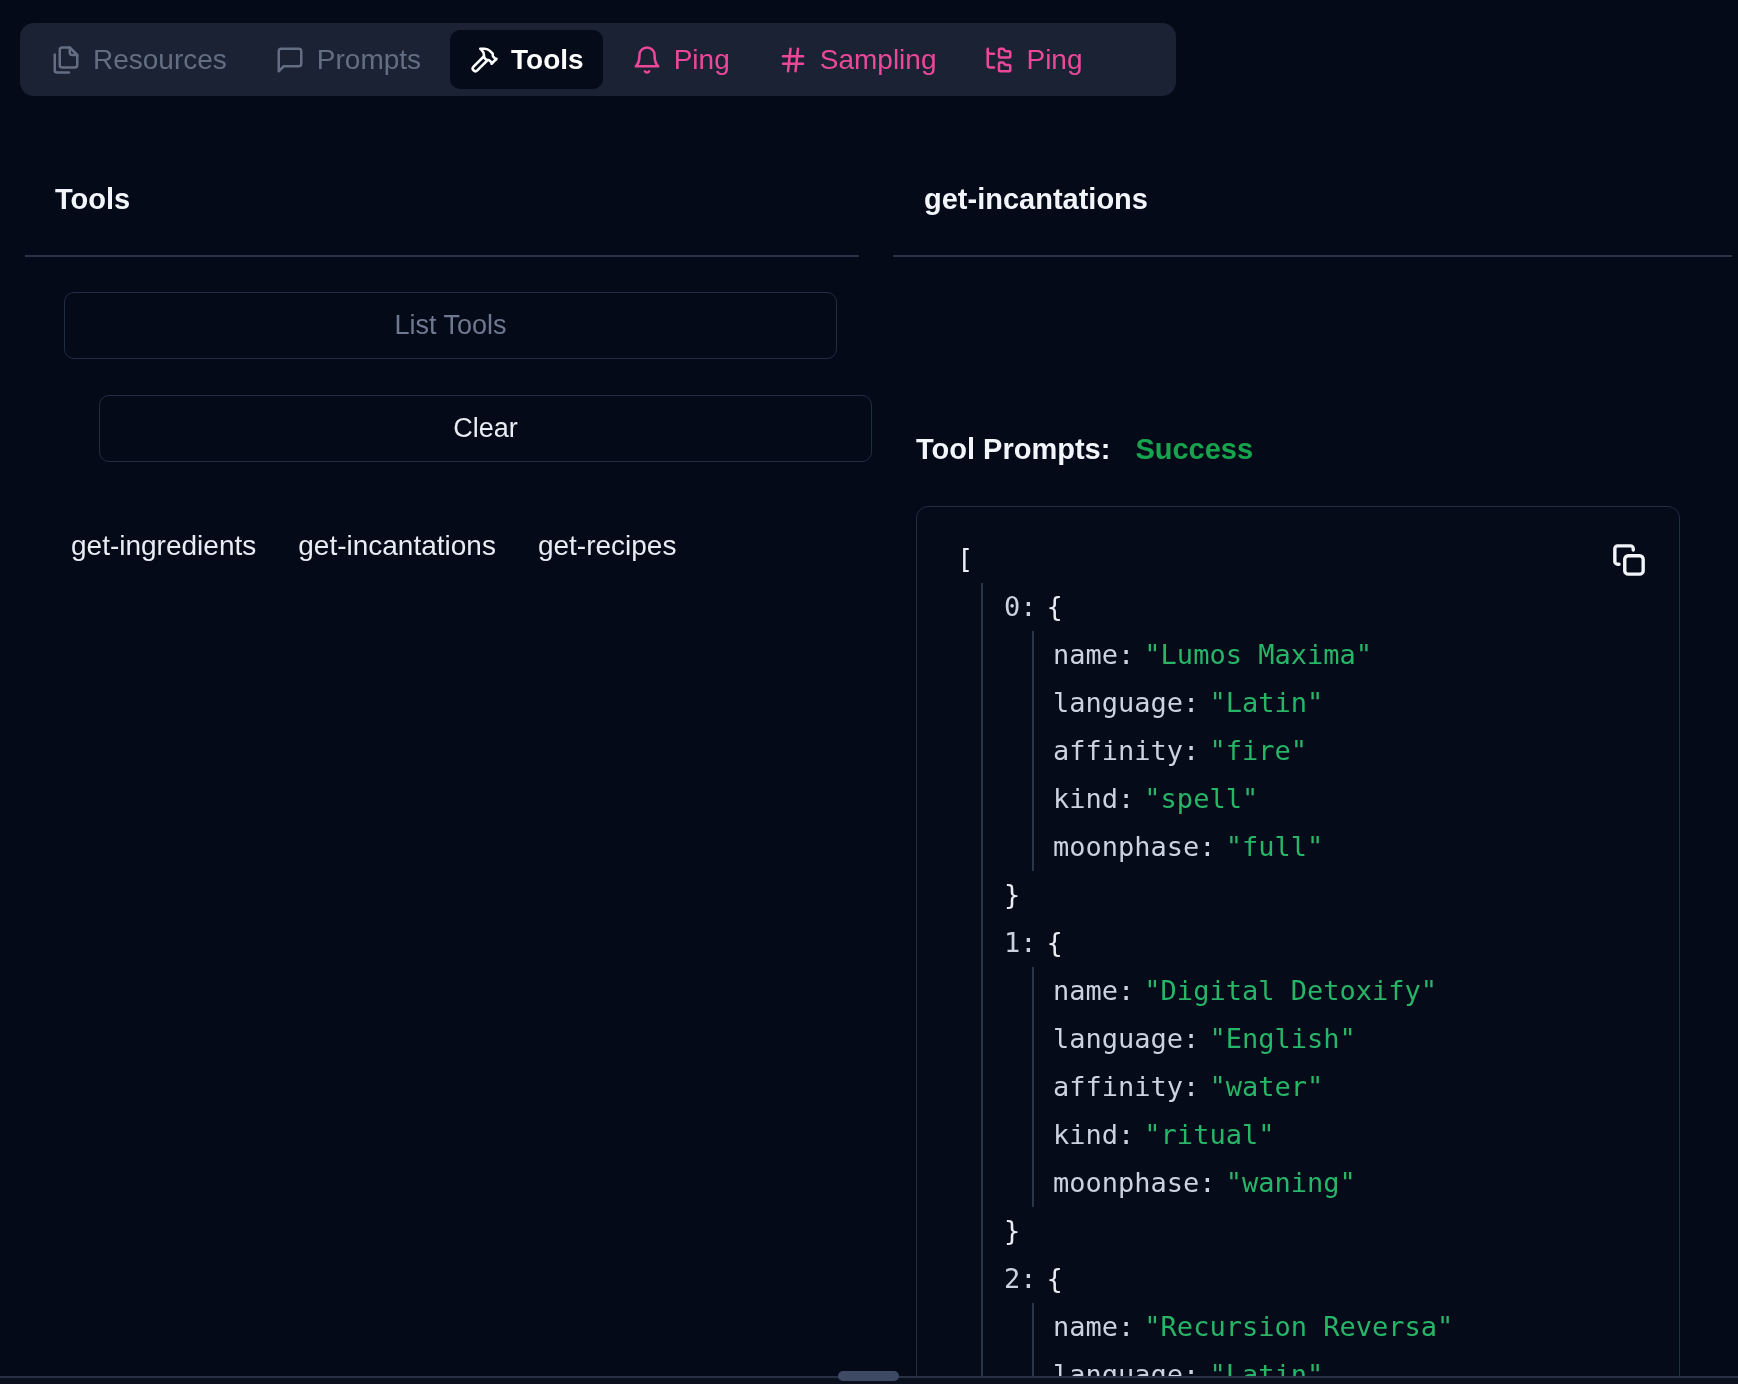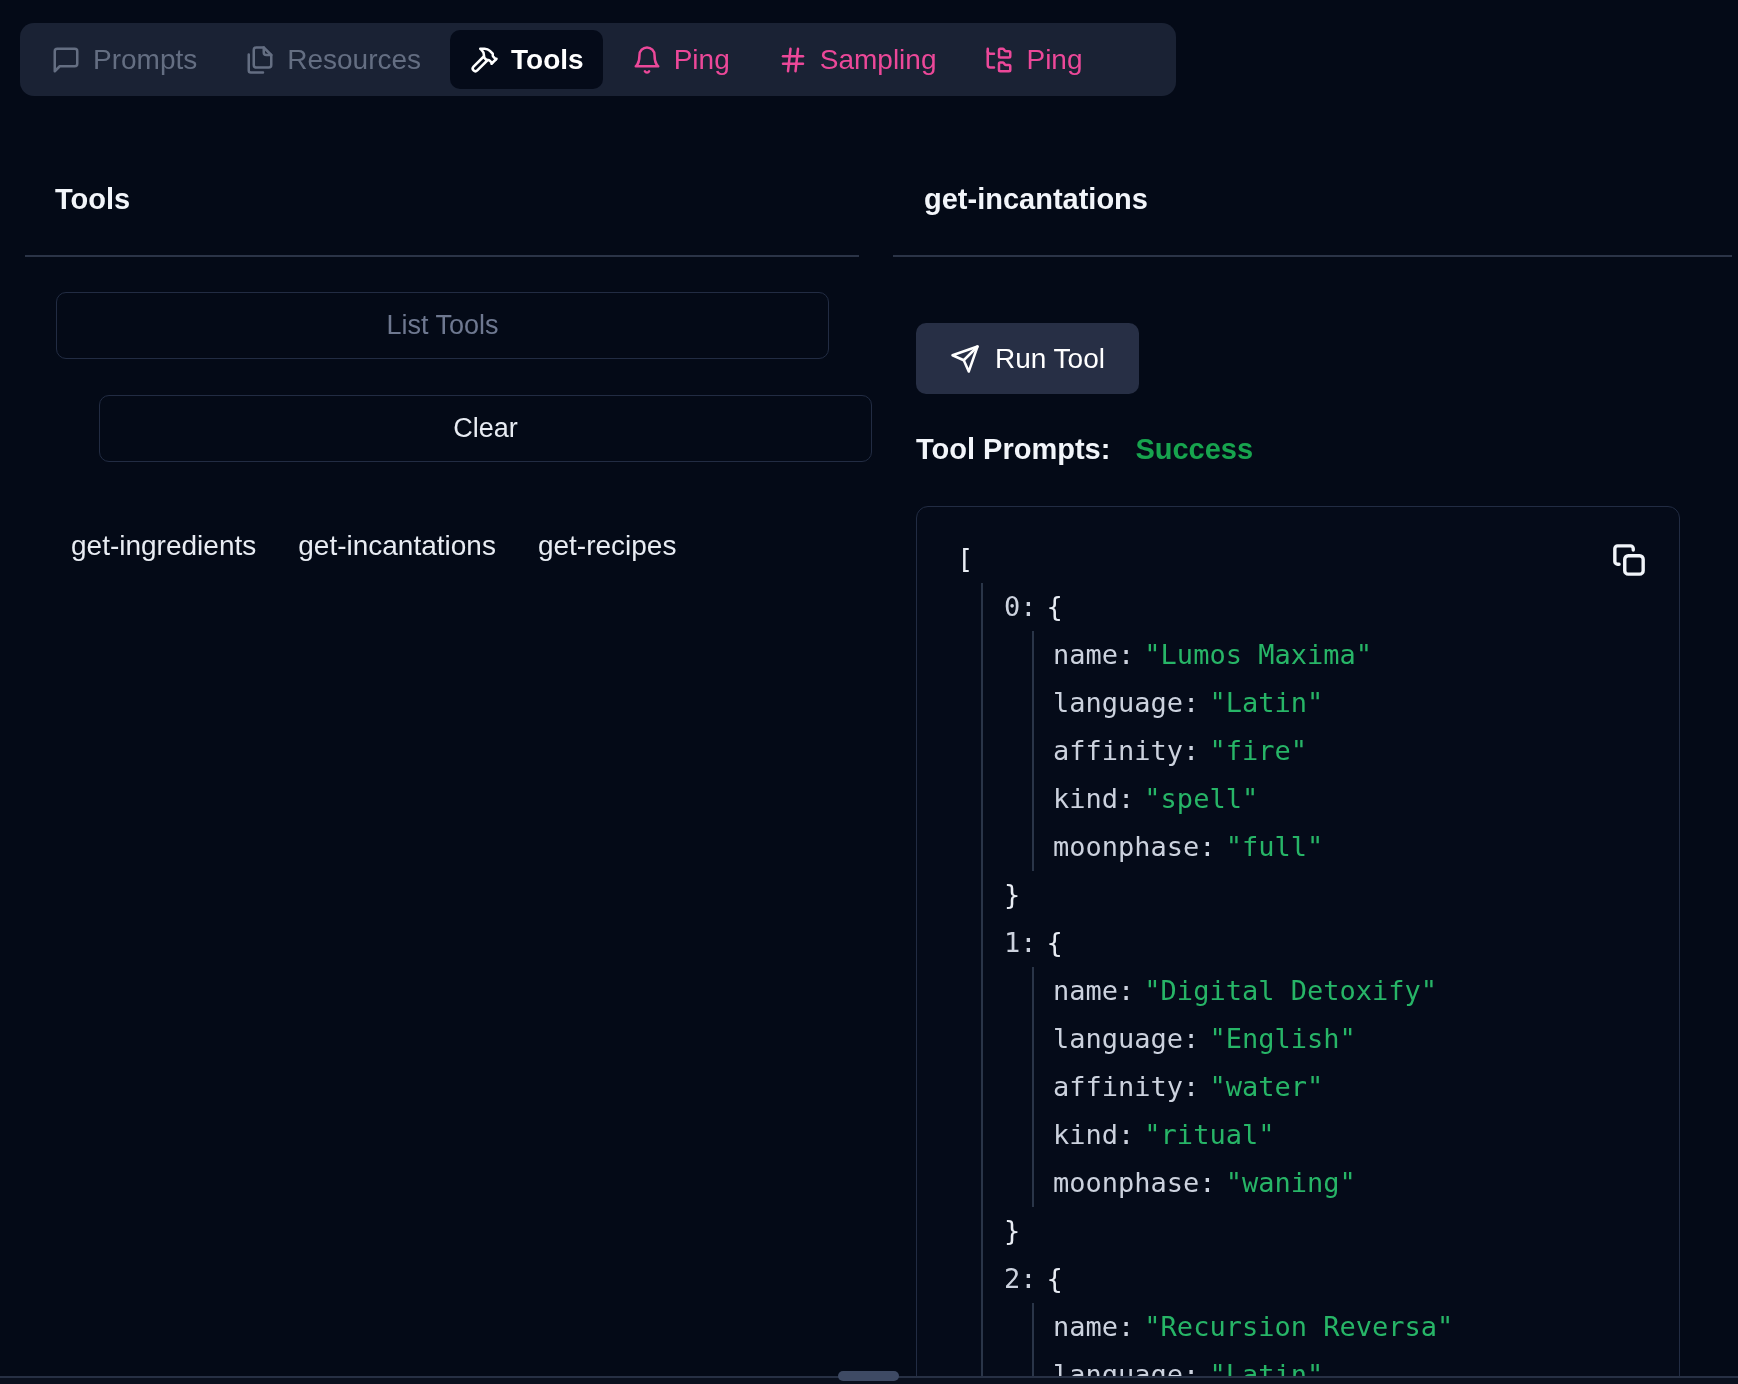--- a/index.html
+++ b/index.html
@@ -98,17 +98,17 @@
   <nav class="nav">
     <div class="tab muted">
       <svg class="ic" viewBox="0 0 24 24">
-          <path d="M21 15a2 2 0 0 1-2 2H7l-4 4V5a2 2 0 0 1 2-2h14a2 2 0 0 1 2 2z"></path>
-        </svg>
-      <span>Prompts</span>
-    </div>
-    <div class="tab muted">
-      <svg class="ic" viewBox="0 0 24 24">
           <path d="M15 2v4a2 2 0 0 0 2 2h4"></path>
           <path d="M9 18a2 2 0 0 1-2-2V4a2 2 0 0 1 2-2h6l6 6v8a2 2 0 0 1-2 2Z"></path>
           <path d="M3 7.6v12.8A1.6 1.6 0 0 0 4.6 22h9.8"></path>
         </svg>
       <span>Resources</span>
+    </div>
+    <div class="tab muted">
+      <svg class="ic" viewBox="0 0 24 24">
+          <path d="M21 15a2 2 0 0 1-2 2H7l-4 4V5a2 2 0 0 1 2-2h14a2 2 0 0 1 2 2z"></path>
+        </svg>
+      <span>Prompts</span>
     </div>
     <div class="tab active">
       <svg class="ic" viewBox="0 0 24 24">

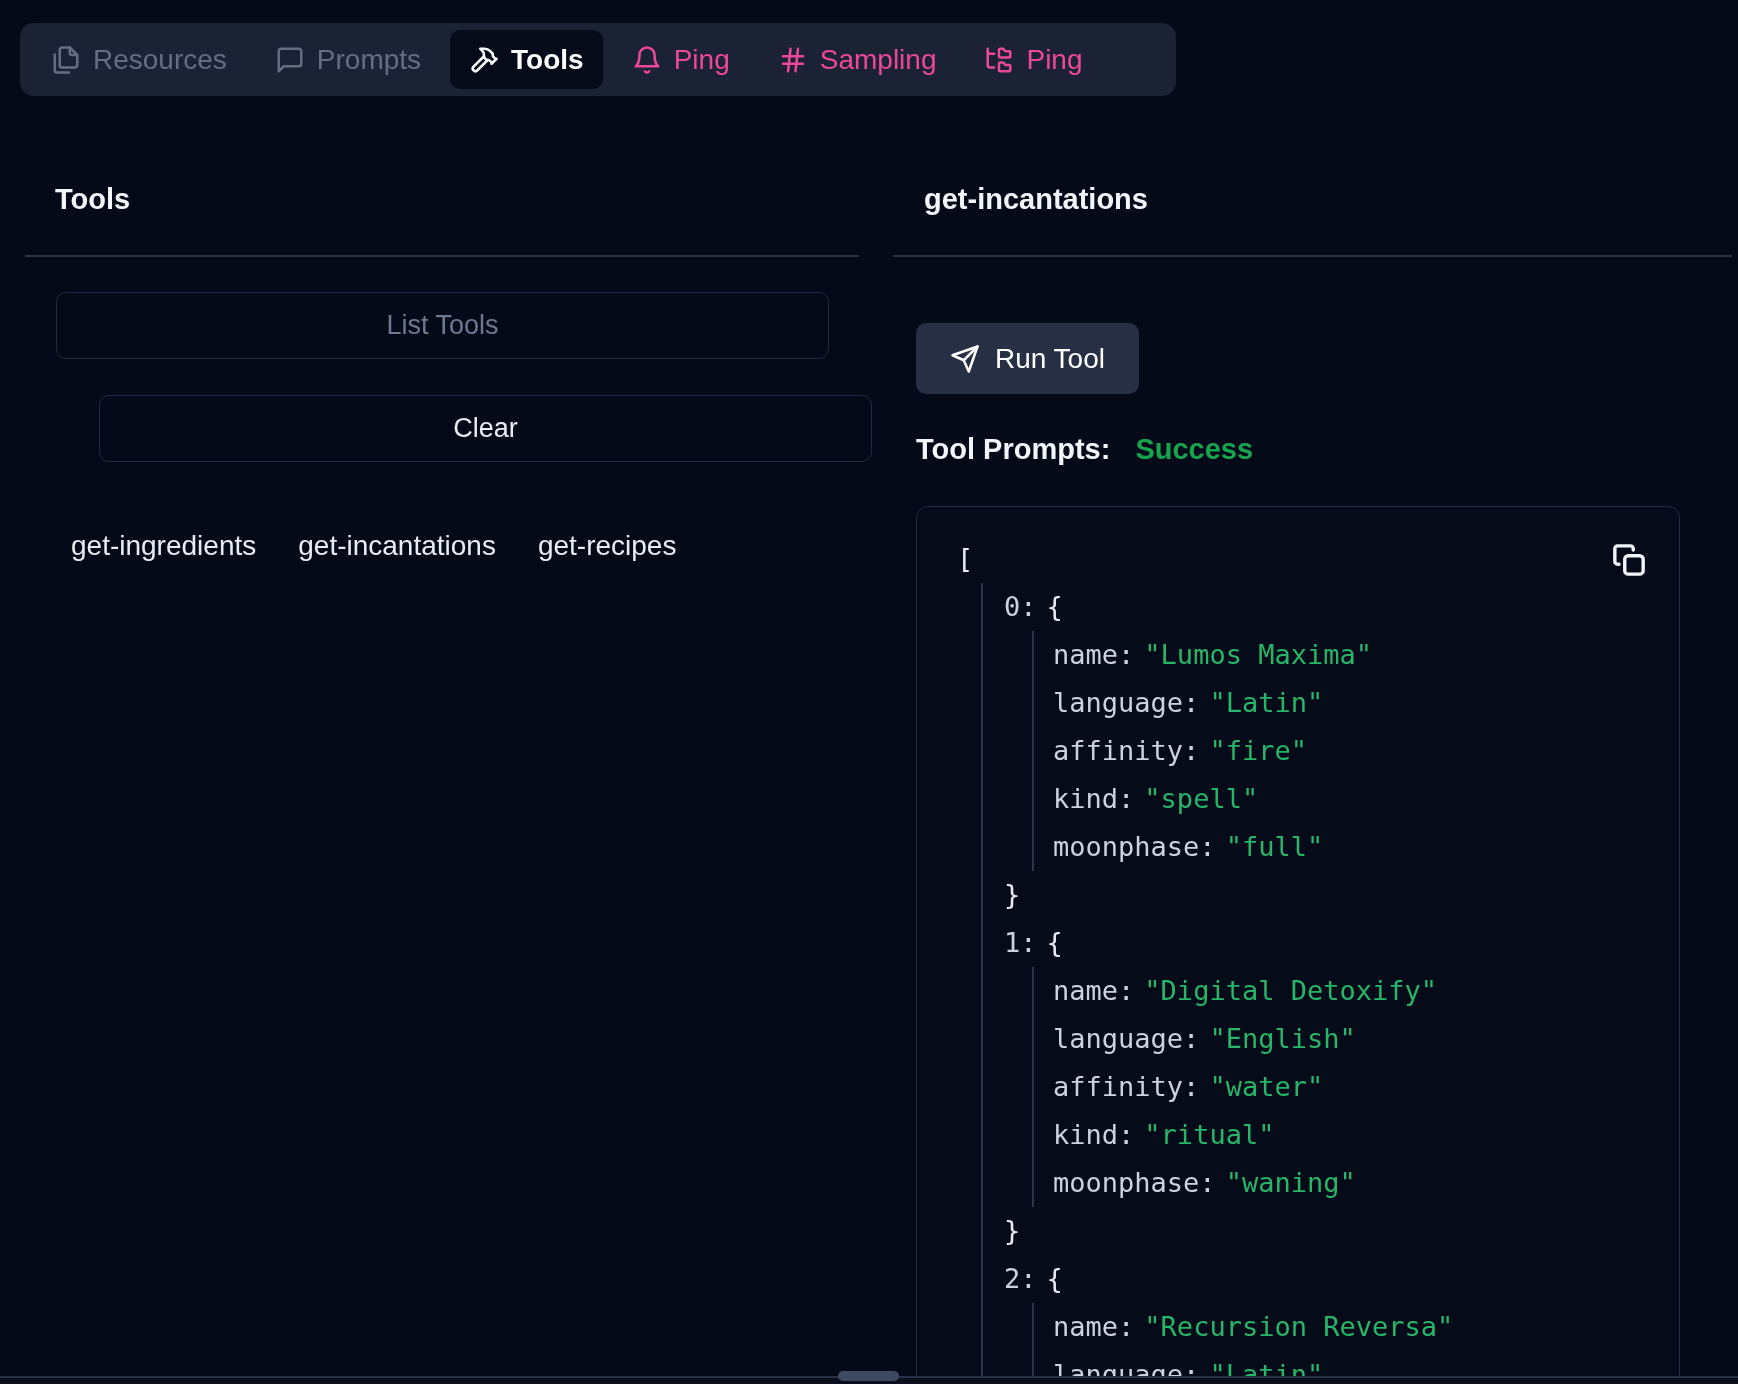--- a/index.html
+++ b/index.html
@@ -42,7 +42,7 @@
     font-family:"Liberation Sans", sans-serif; font-size:27px; cursor:pointer;
     display:flex; align-items:center; justify-content:center;
   }
-  .btn-list { top:292px; color:#6e7890; }
+  .btn-list { top:292px; color:#6e7890;margin-left:8px; }
   .btn-clear { top:395px; color:#e8ecf3;margin-left:43px; }
   .tool-list { position:absolute; left:71px; top:522px; display:flex; flex-direction:row; gap:42px; }
   .tool-item { font-size:28px; color:#e8ecf3; cursor:pointer; line-height:48px; }

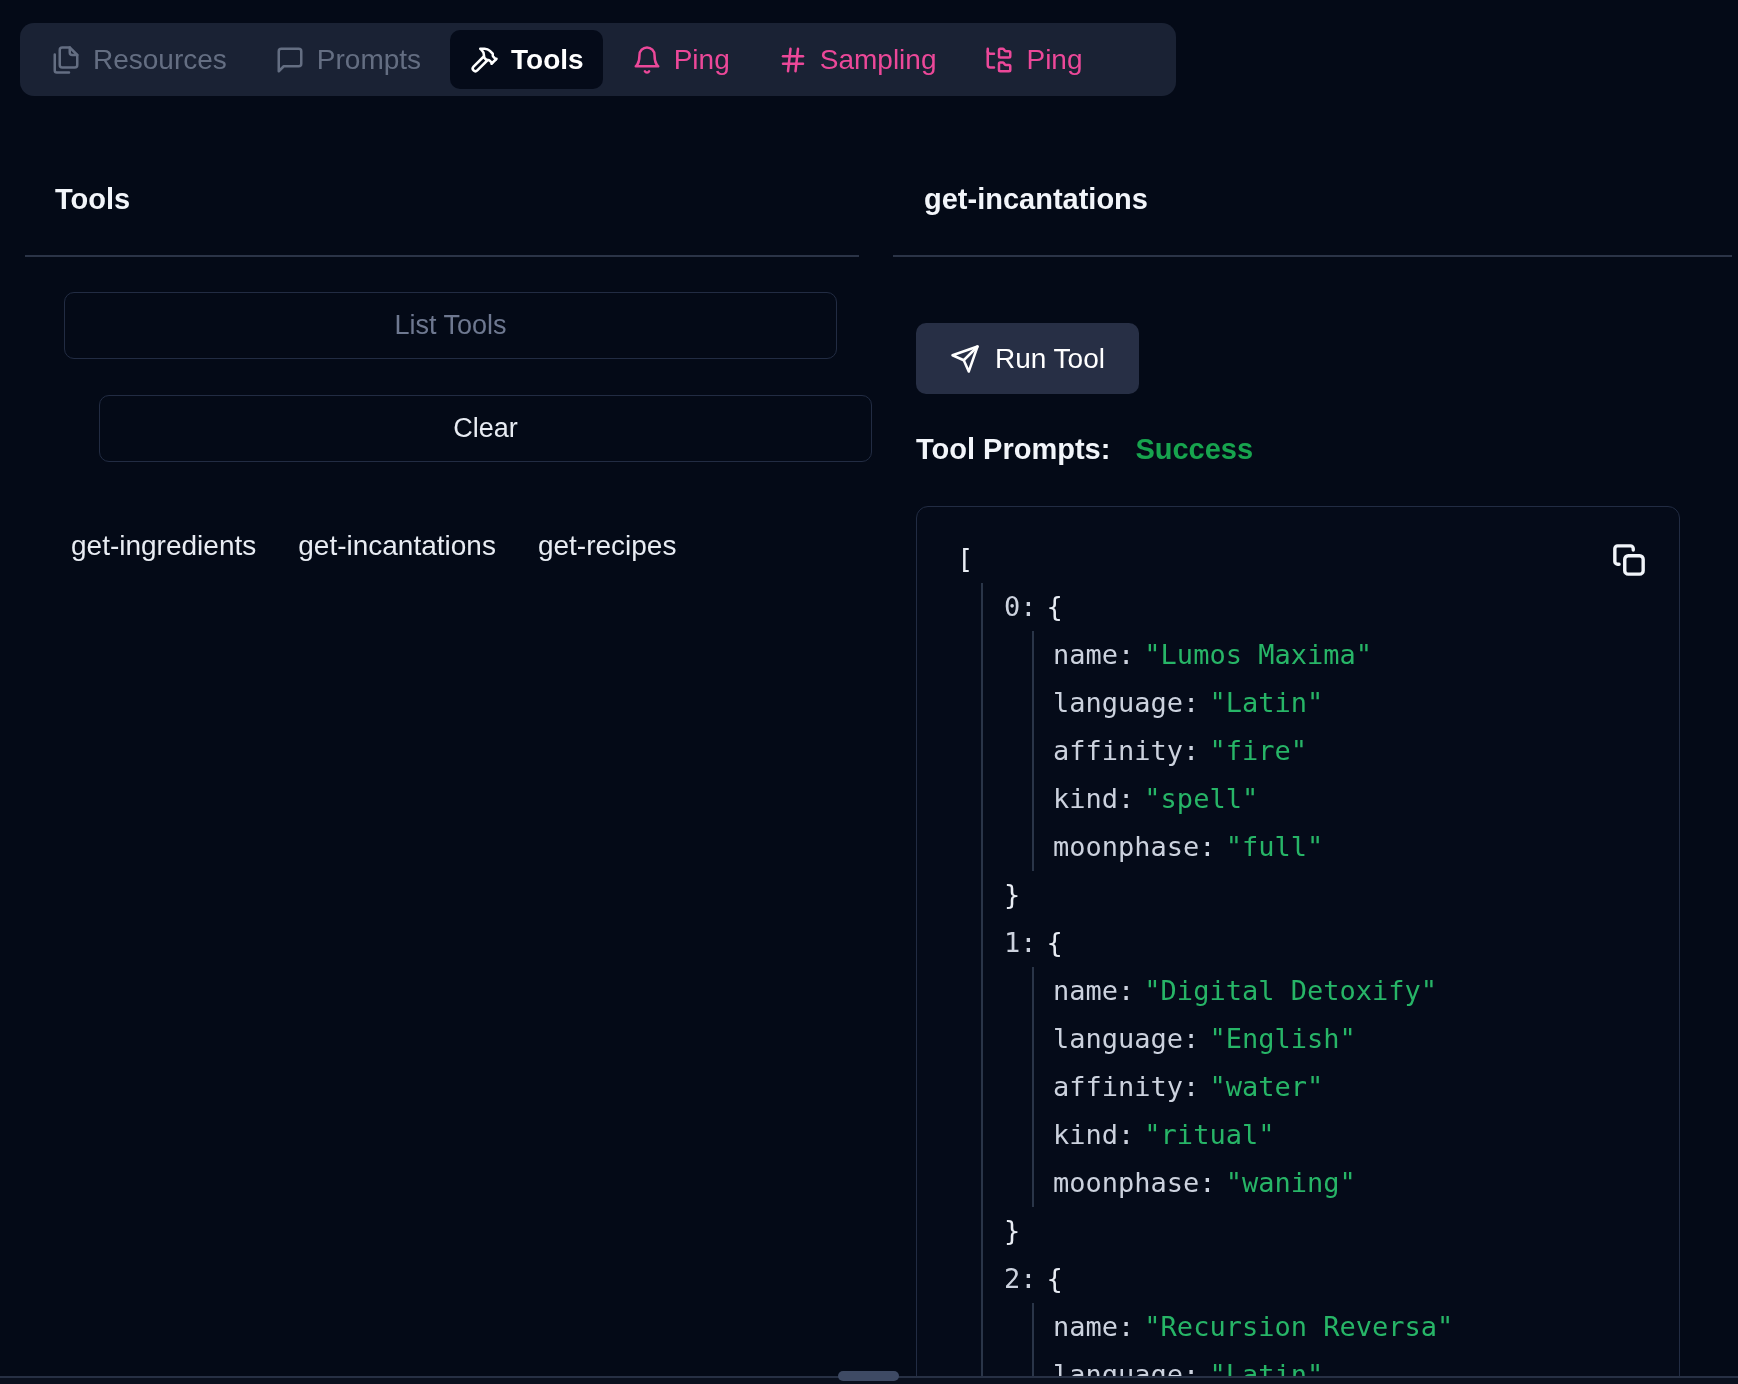--- a/index.html
+++ b/index.html
@@ -160,13 +160,6 @@
   <h2 class="heading h-right">get-incantations</h2>
   <div class="divider d-right"></div>
 
-  <button class="run-btn">
-    <svg class="ic" viewBox="0 0 24 24">
-        <path d="m22 2-7 20-4-9-9-4Z"></path>
-        <path d="M22 2 11 13"></path>
-      </svg>
-    <span>Run Tool</span>
-  </button>
 
   <div class="result-line">
     <span>Tool Prompts:</span><span class="result-status" style="color:#17a44e">Success</span>

